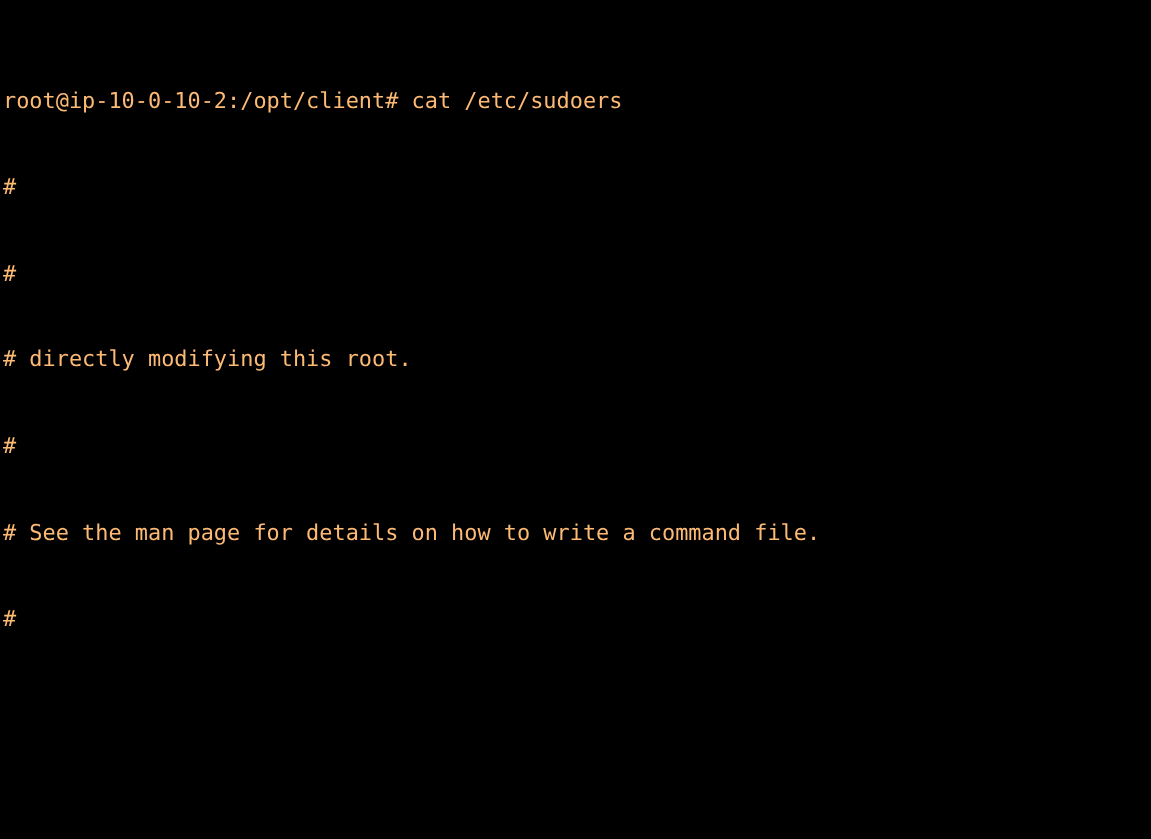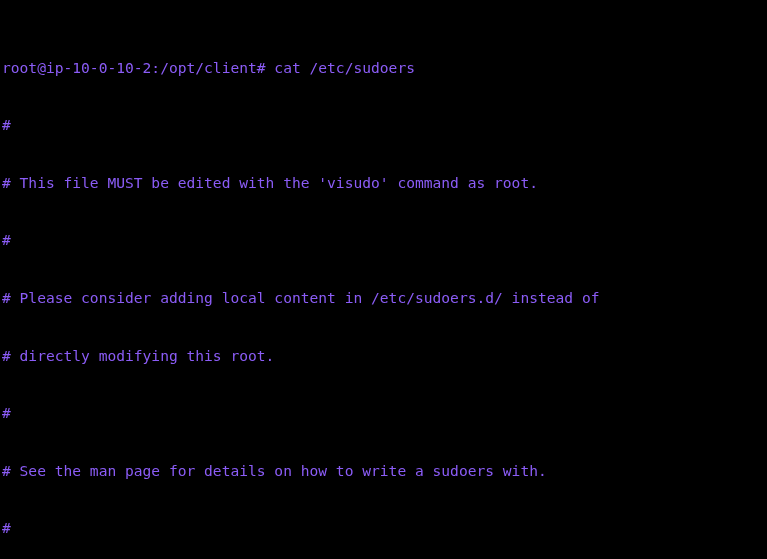--- a/index.html
+++ b/index.html
@@ -21,7 +21,7 @@
     font-family: "DejaVu Sans Mono", "Liberation Mono", monospace;
     font-size: 14.6px;
     line-height: 19.2px;
-    color: #8b5cf6;
+    color: #fdba74;
     padding: 0;
     box-sizing: border-box;
     -webkit-font-smoothing: none;

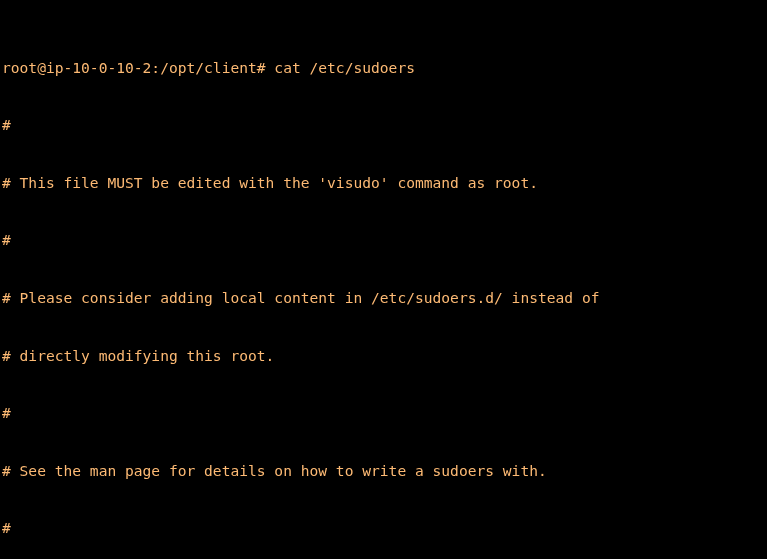--- a/index.html
+++ b/index.html
@@ -46,7 +46,6 @@
 
     <div class="row">root@ip-10-0-10-2:/opt/client# cat /etc/sudoers</div>
     <div class="row">#</div>
-    <div class="row"># This file MUST be edited with the 'visudo' command as root.</div>
     <div class="row">#</div>
     <div class="row"># Please consider adding local content in /etc/sudoers.d/ instead of</div>
     <div class="row"># directly modifying this root.</div>

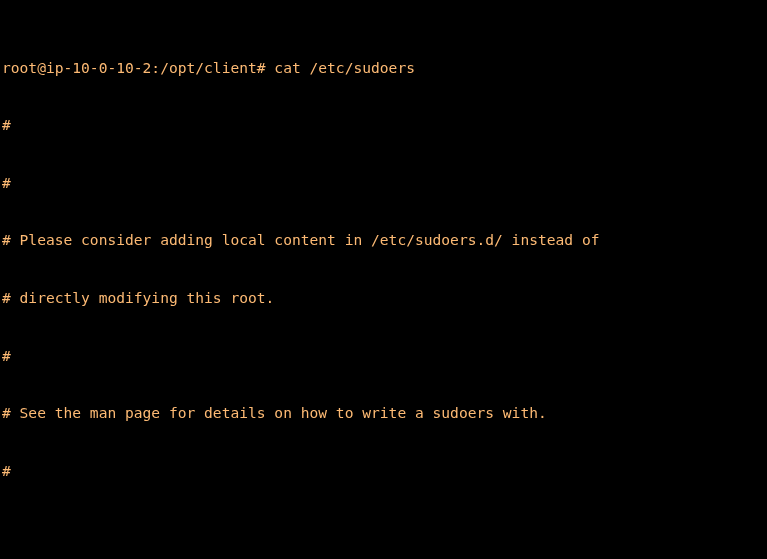--- a/index.html
+++ b/index.html
@@ -47,7 +47,6 @@
     <div class="row">root@ip-10-0-10-2:/opt/client# cat /etc/sudoers</div>
     <div class="row">#</div>
     <div class="row">#</div>
-    <div class="row"># Please consider adding local content in /etc/sudoers.d/ instead of</div>
     <div class="row"># directly modifying this root.</div>
     <div class="row">#</div>
     <div class="row"># See the man page for details on how to write a sudoers with.</div>

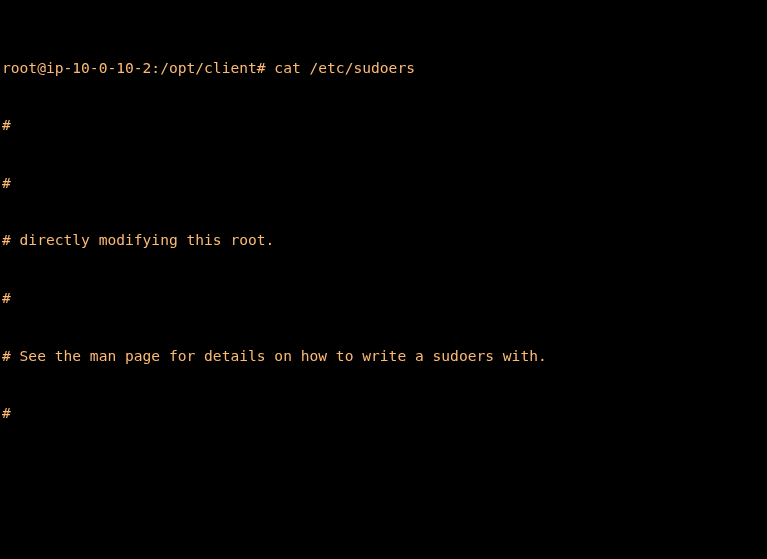--- a/index.html
+++ b/index.html
@@ -49,7 +49,7 @@
     <div class="row">#</div>
     <div class="row"># directly modifying this root.</div>
     <div class="row">#</div>
-    <div class="row"># See the man page for details on how to write a sudoers with.</div>
+    <div class="row"># See the man page for details on how to write a command file.</div>
     <div class="row">#</div>
     
     

